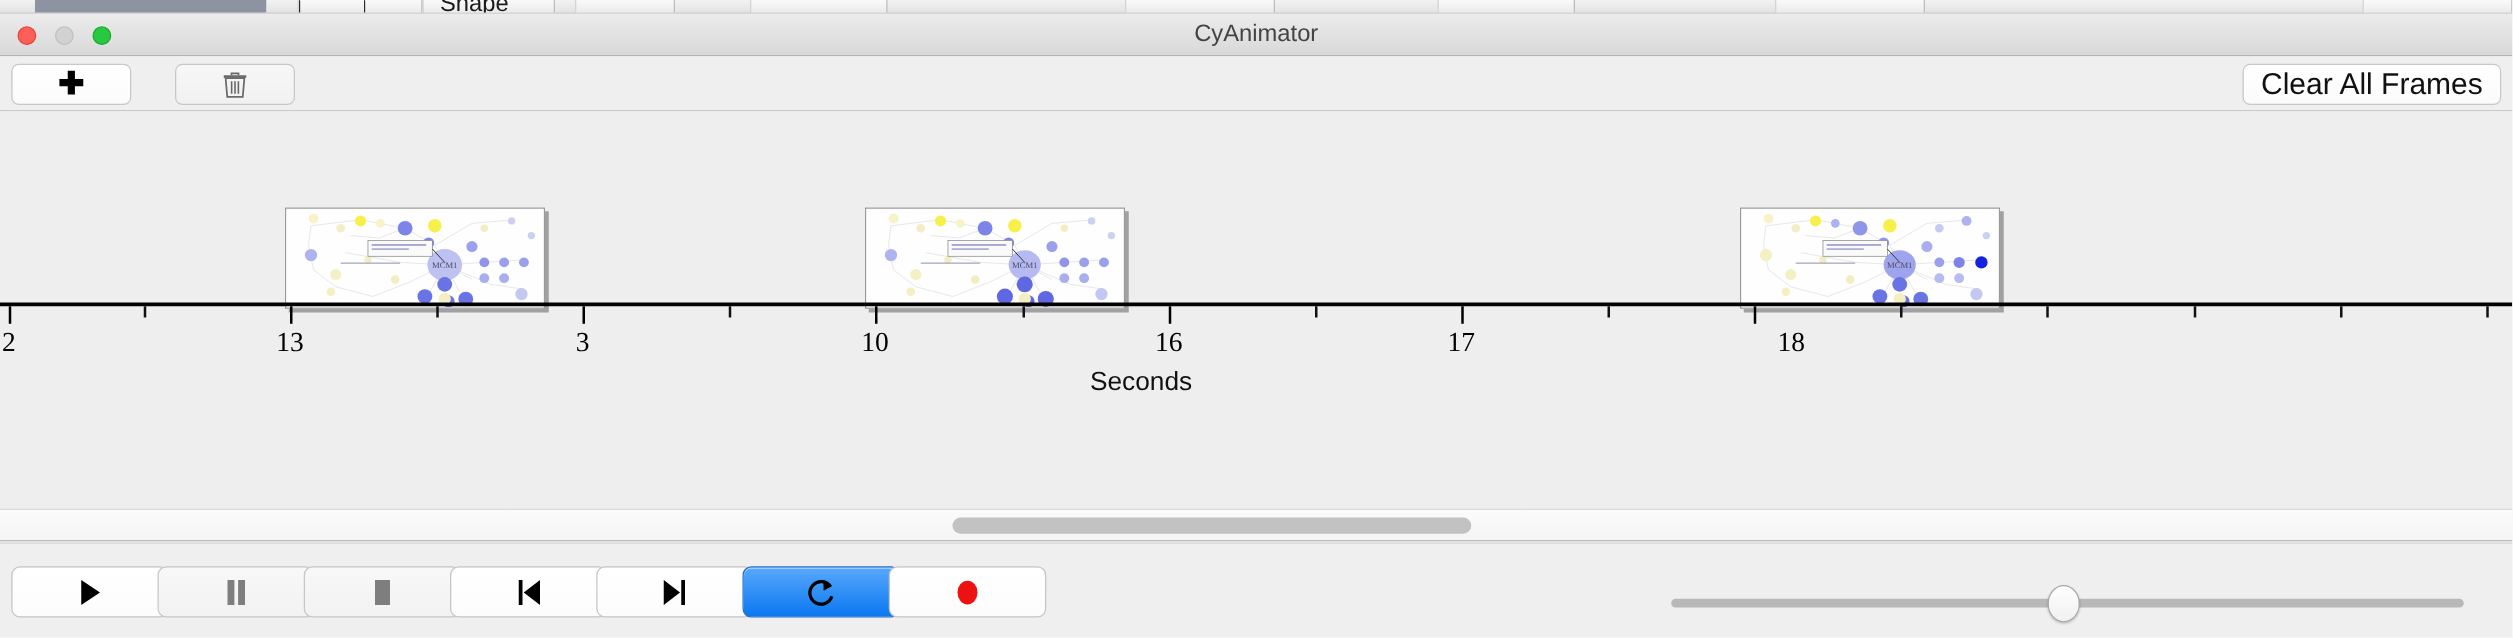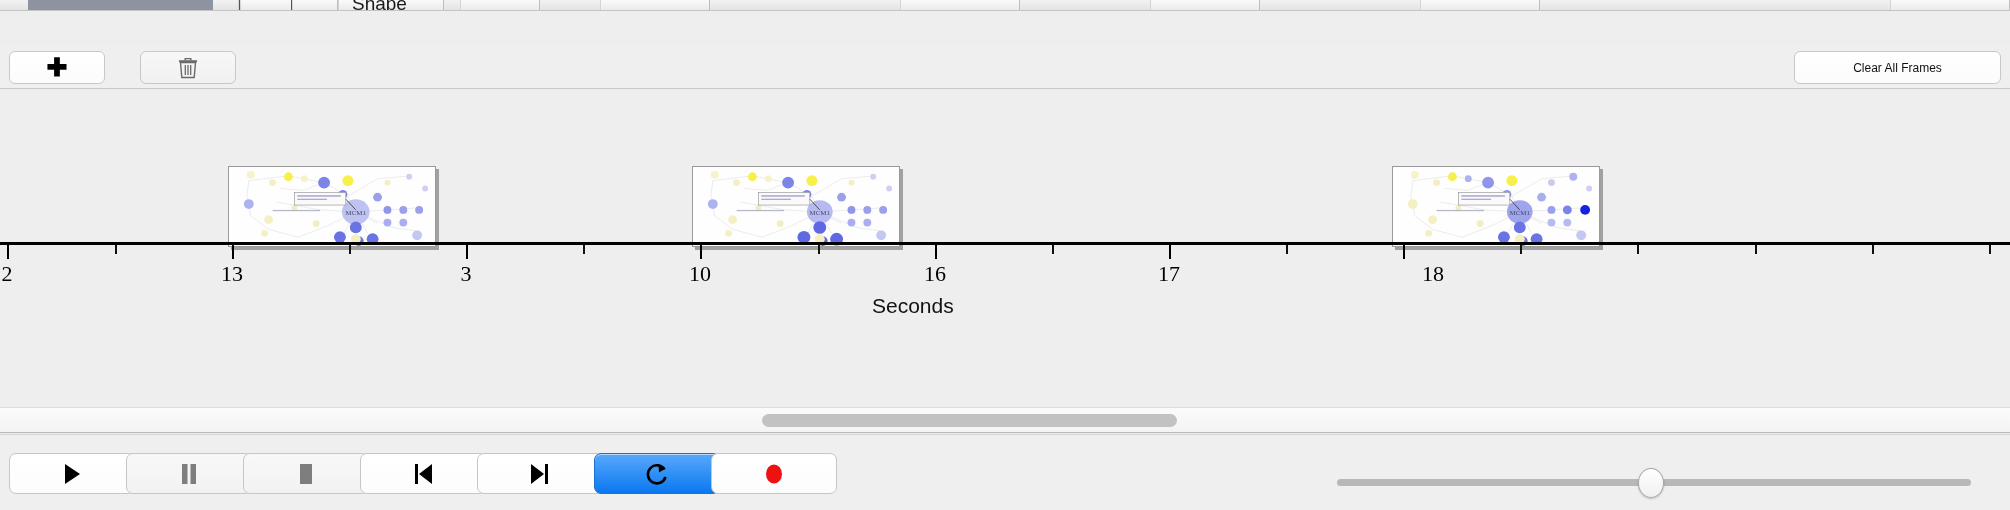--- a/index.html
+++ b/index.html
@@ -262,6 +262,12 @@
     <div class="bg-text" style="left:352px;">Shape</div>
   </div>
 
+  <div class="titlebar">
+    <div class="traffic close"></div>
+    <div class="traffic min"></div>
+    <div class="traffic max"></div>
+    <div class="win-title">CyAnimator</div>
+  </div>
 
   <div class="toolbar">
 

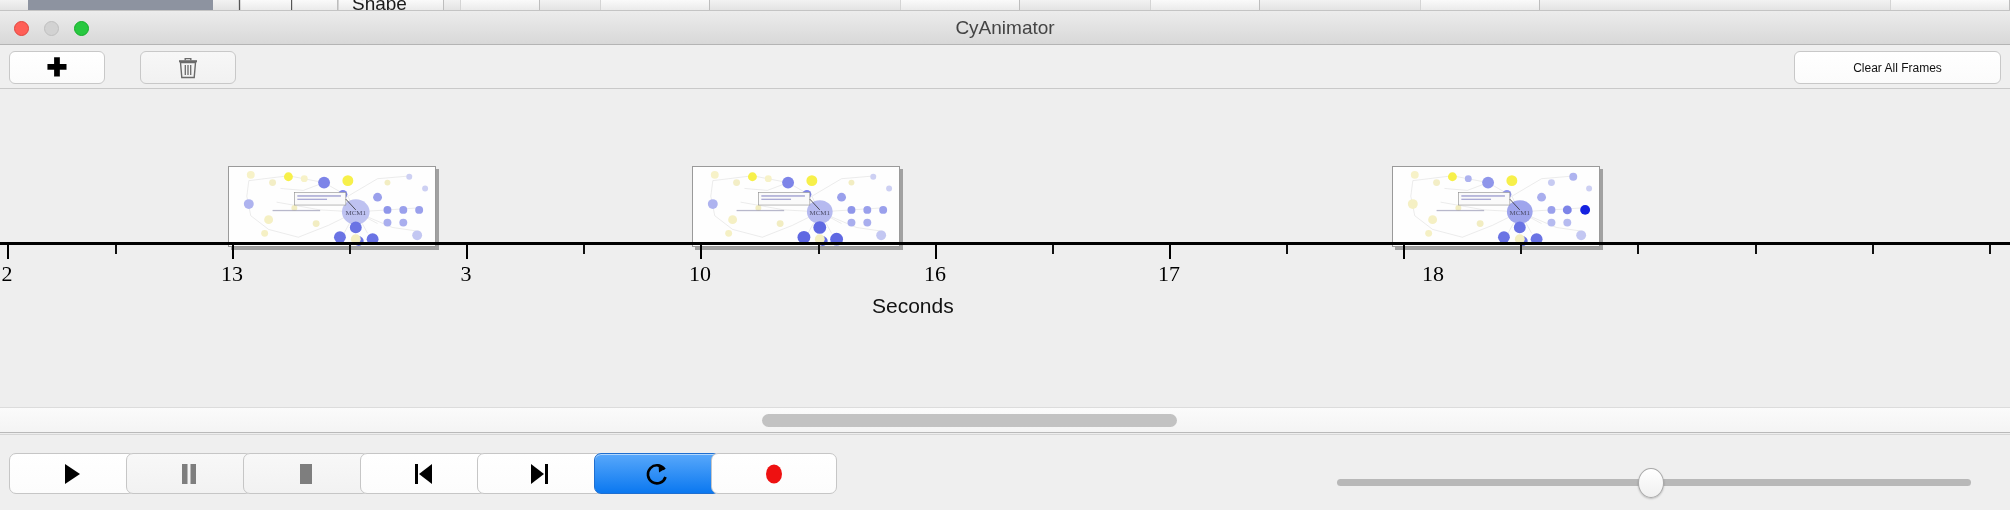--- a/index.html
+++ b/index.html
@@ -112,7 +112,7 @@
   #delete-frame-button{ left: 140px; width: 96px; }
   #clear-frames-button{
     right: 9px; width: 207px;
-    font-size: 12px; color: #111;
+    font-size: 24px; color: #111;
   }
   .plus-glyph { font-size: 25px; font-weight: bold; color: #000; line-height: 1; }
   .trash-svg { width: 20px; height: 22px; }

